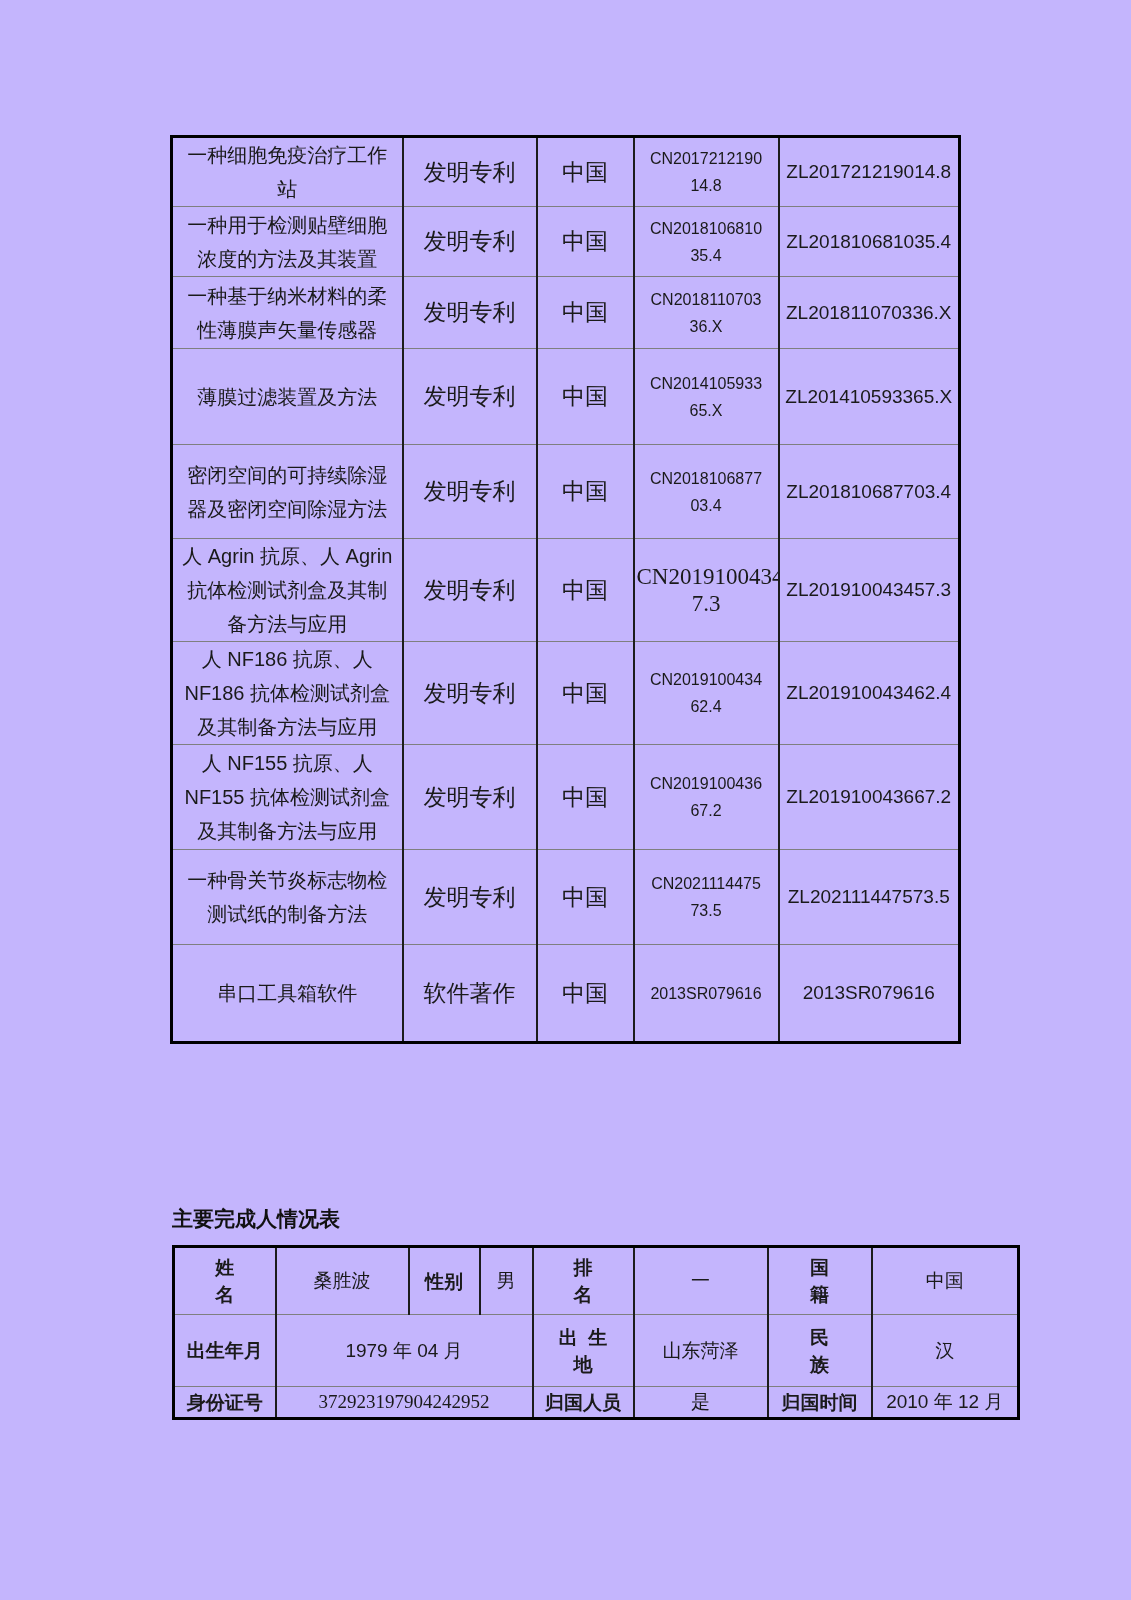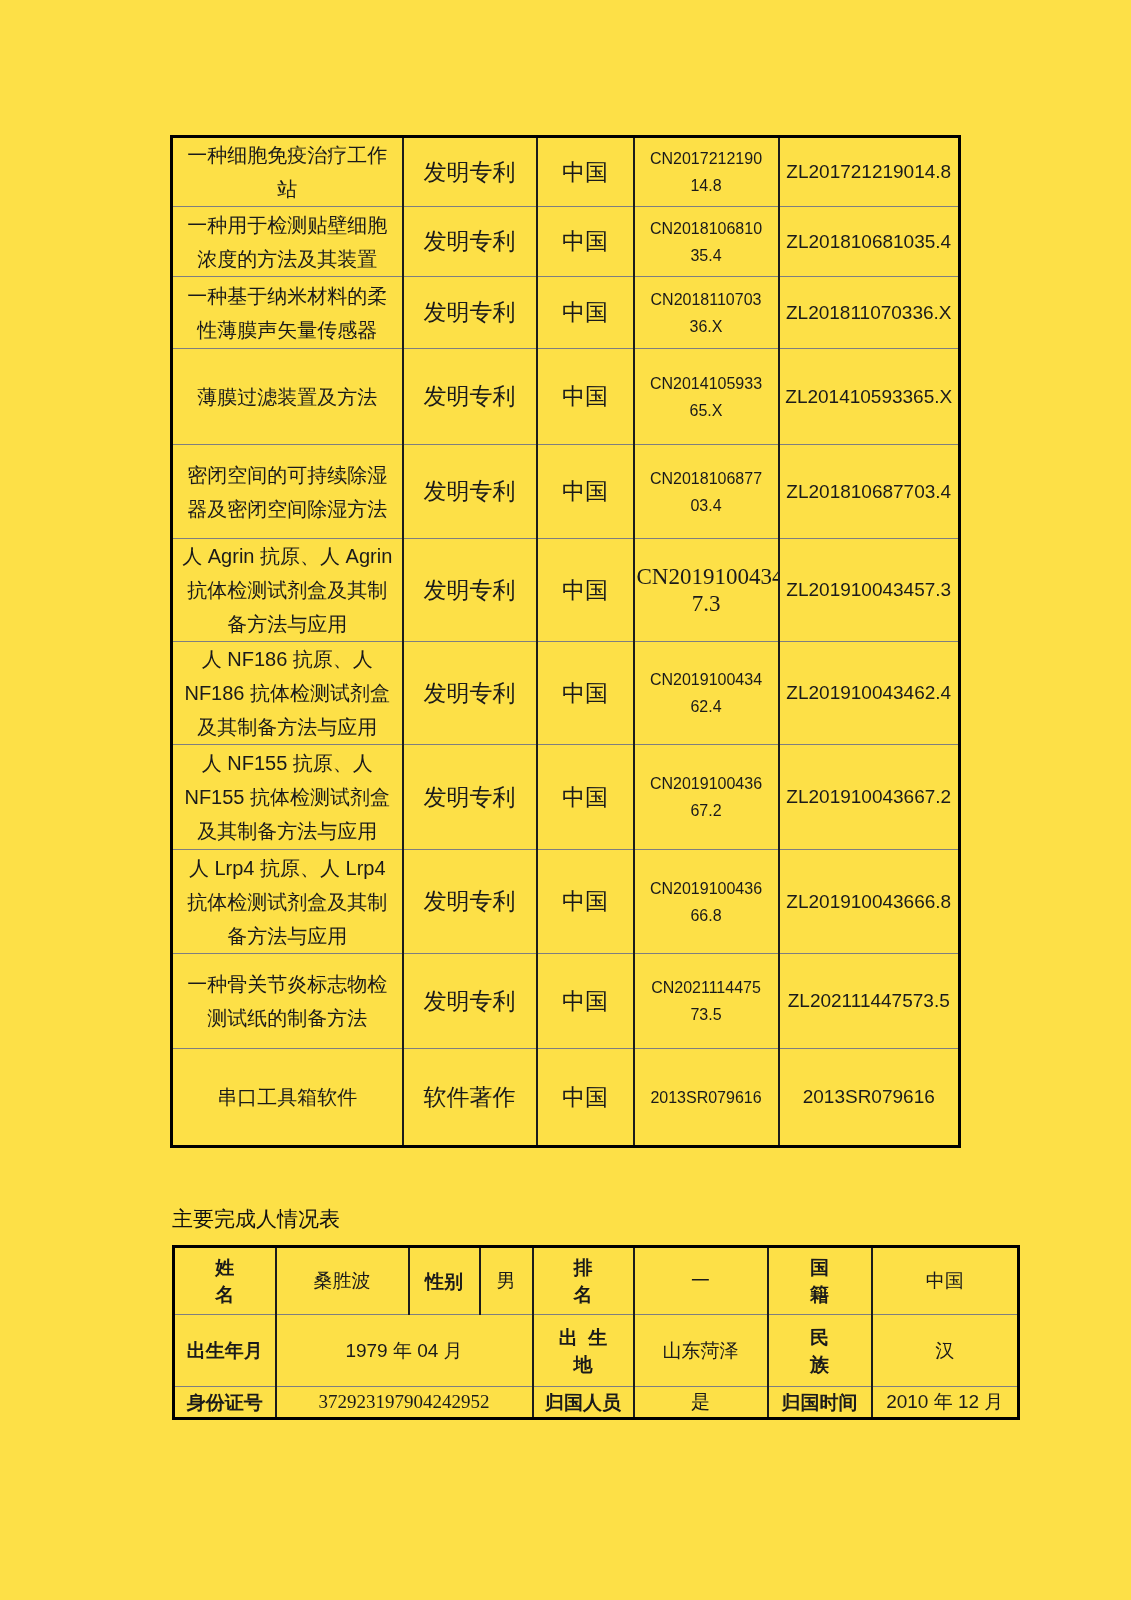--- a/index.html
+++ b/index.html
@@ -13,7 +13,7 @@
   .page {
     position: relative;
     width: 1131px; height: 1600px;
-    background: #fde047;
+    background: #c4b5fd;
     padding-left: 29px;
   }
 

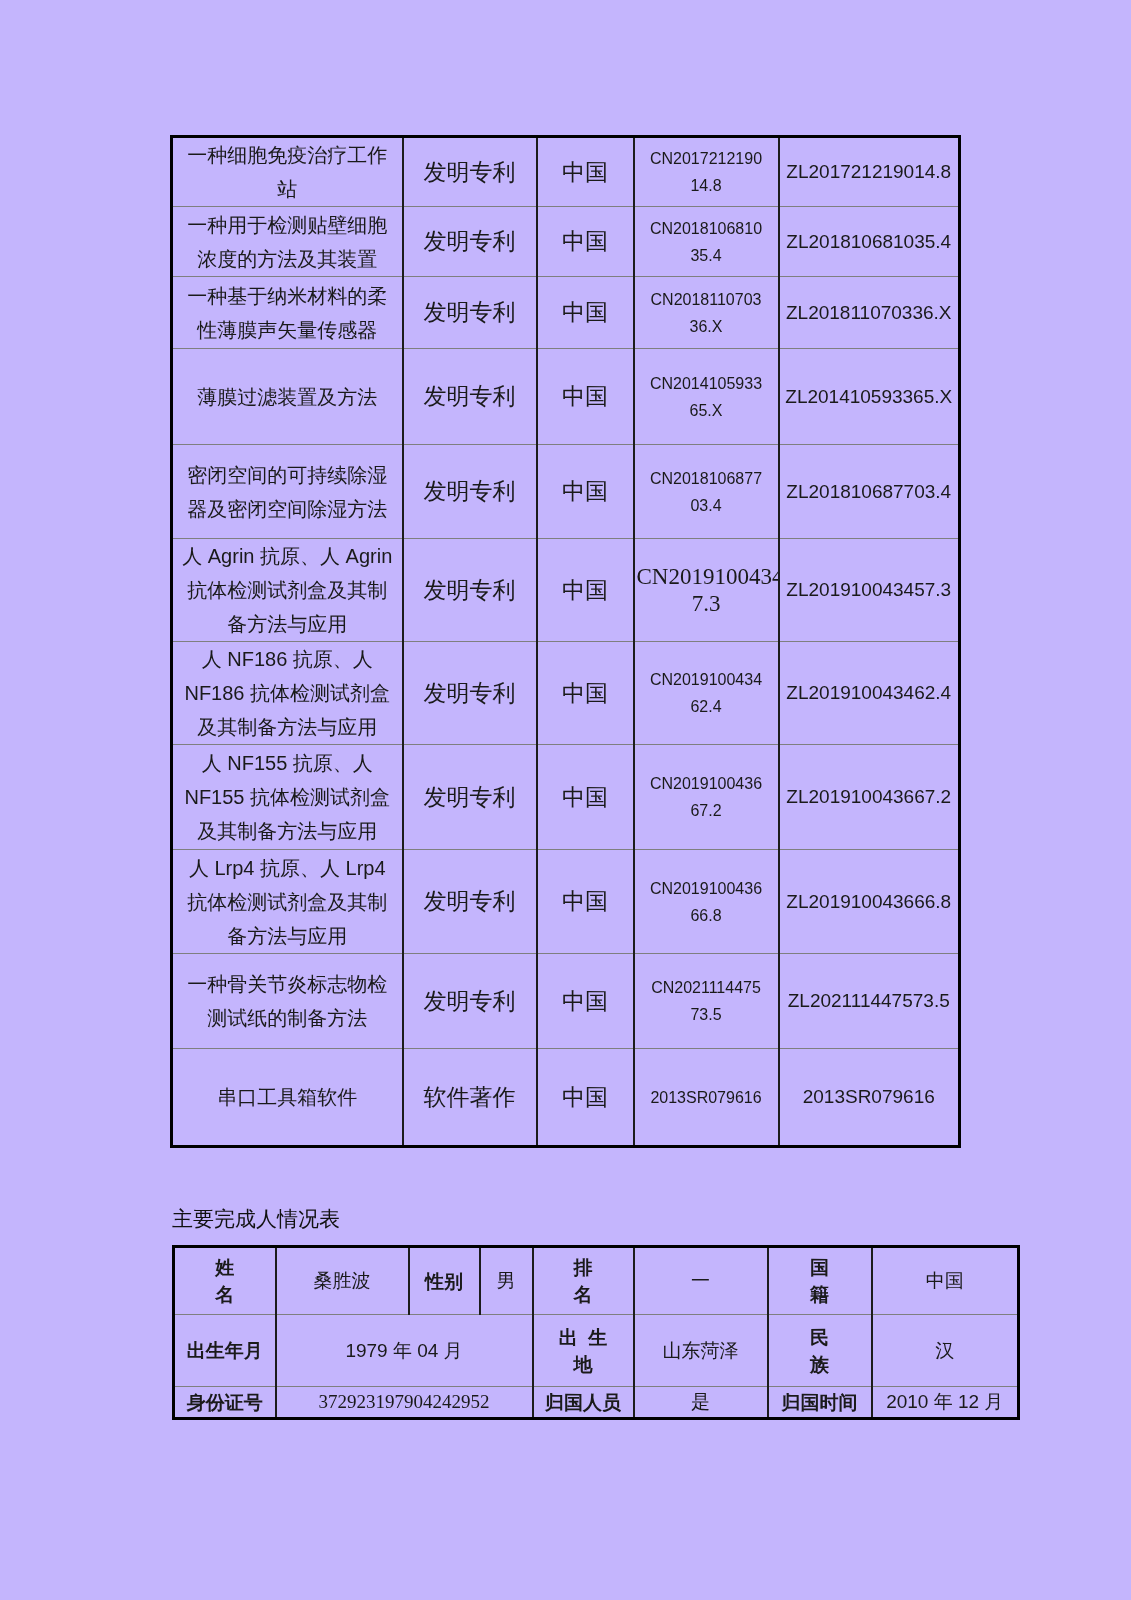--- a/index.html
+++ b/index.html
@@ -180,16 +180,6 @@
         <td class="app-no">CN2019100436
 67.2</td>
         <td class="grant-no">ZL201910043667.2</td>
-      </tr>
-      <tr style="height:104px">
-        <td class="patent-name">人 Lrp4 抗原、人 Lrp4
-抗体检测试剂盒及其制
-备方法与应用</td>
-        <td class="patent-type">发明专利</td>
-        <td class="patent-country">中国</td>
-        <td class="app-no">CN2019100436
-66.8</td>
-        <td class="grant-no">ZL201910043666.8</td>
       </tr>
       <tr style="height:95px">
         <td class="patent-name">一种骨关节炎标志物检

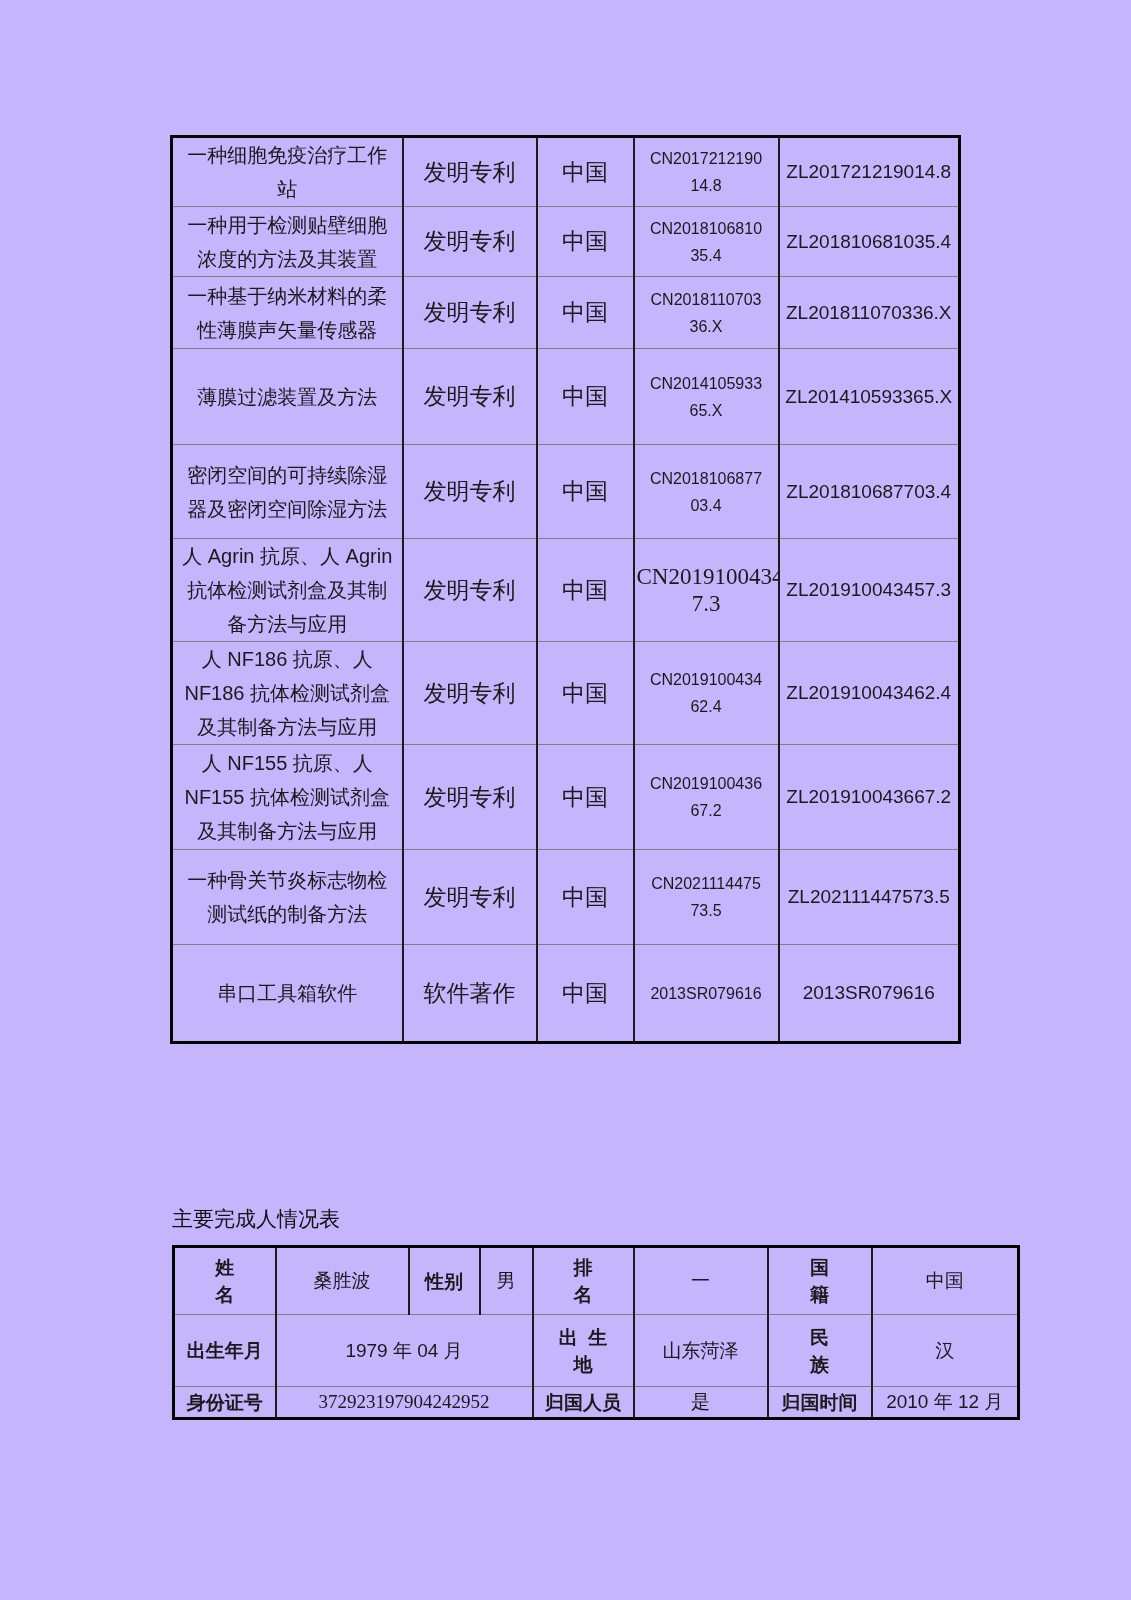--- a/index.html
+++ b/index.html
@@ -68,7 +68,7 @@
     position: absolute;
     left: 172px; top: 1205px;
     font-family: "Liberation Serif", serif;
-    font-weight: normal;
+    font-weight: bold;
     font-size: 21px;
     color: #111111;
   }

